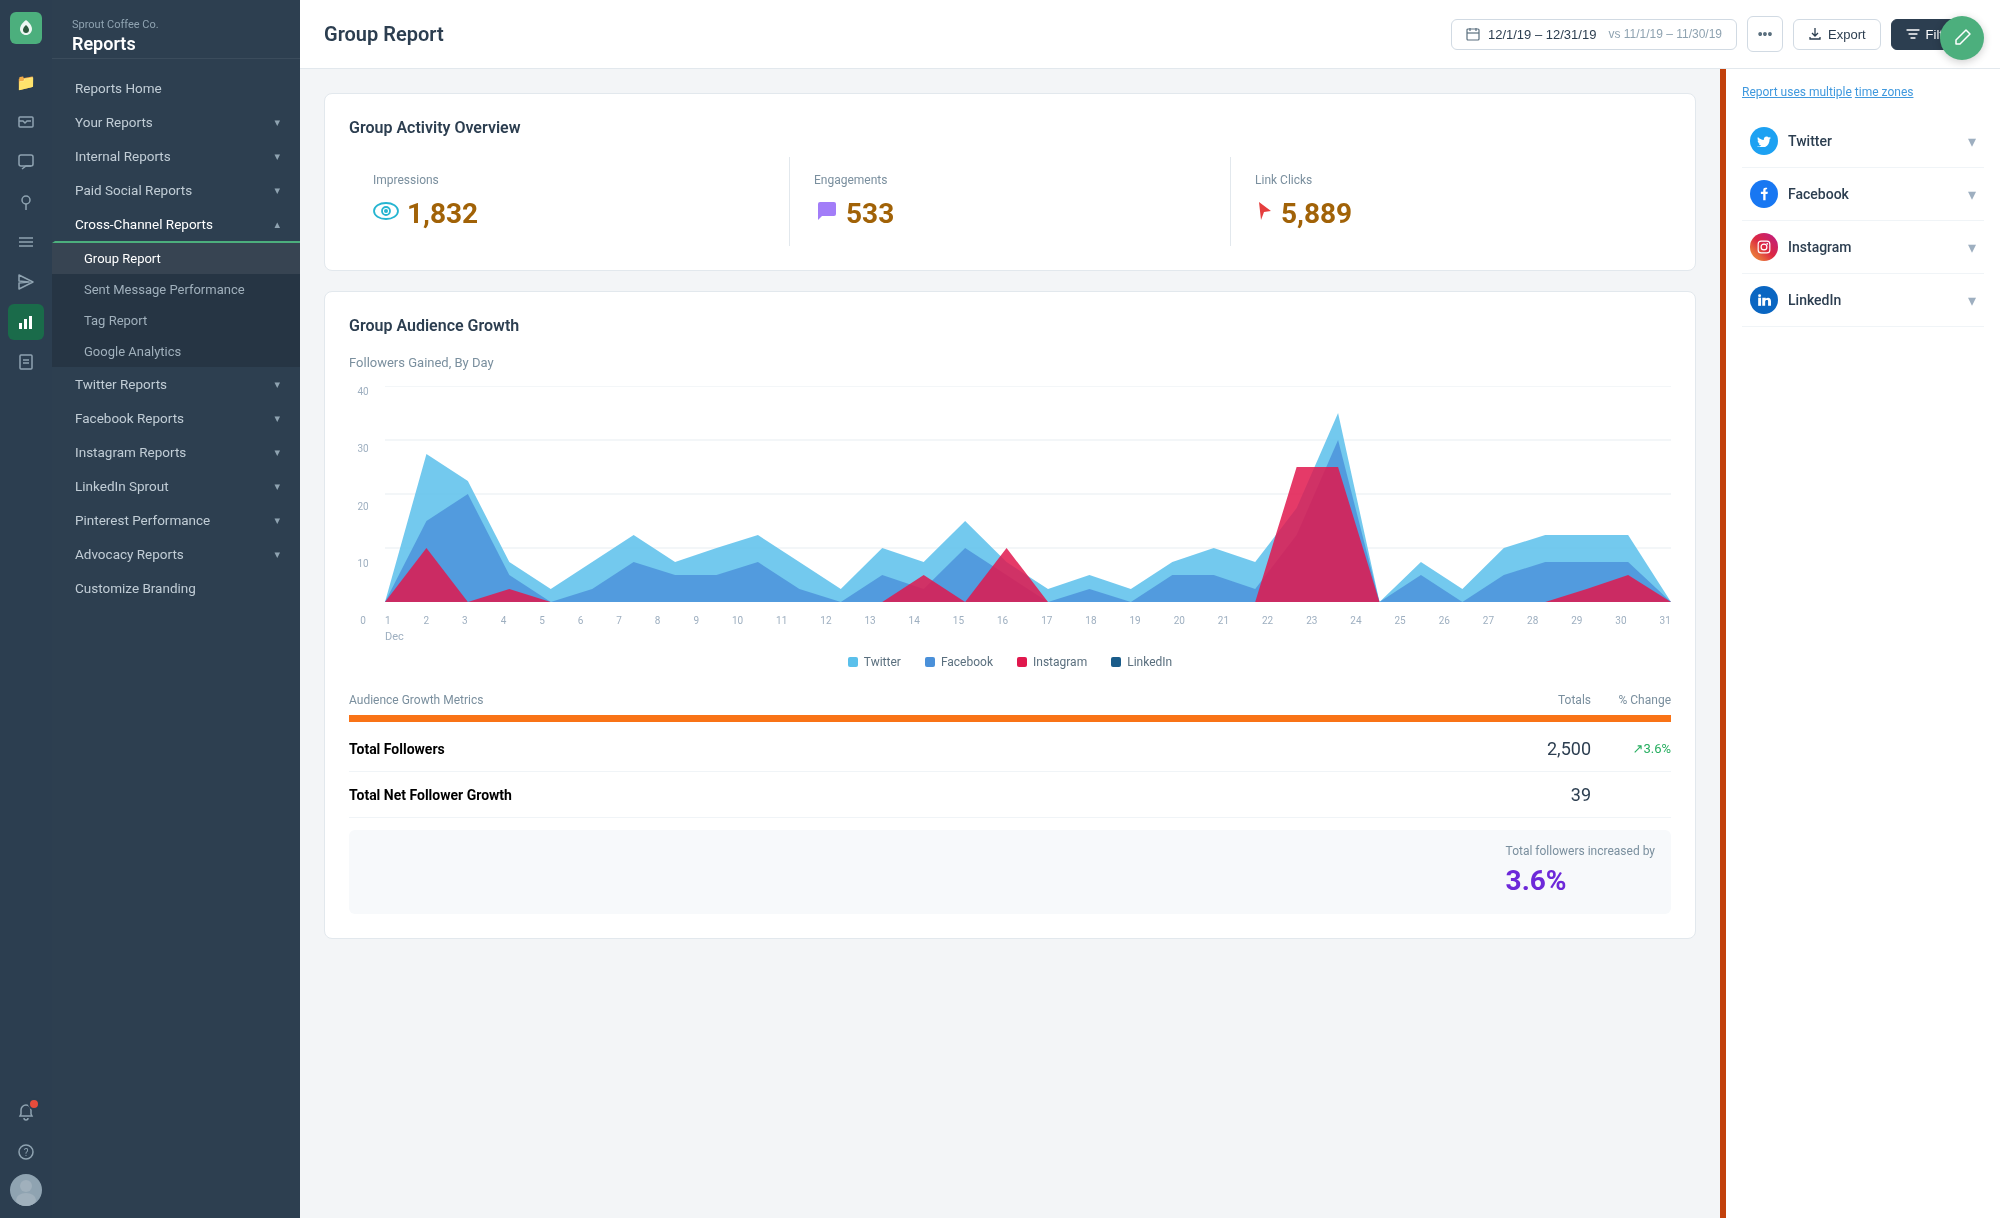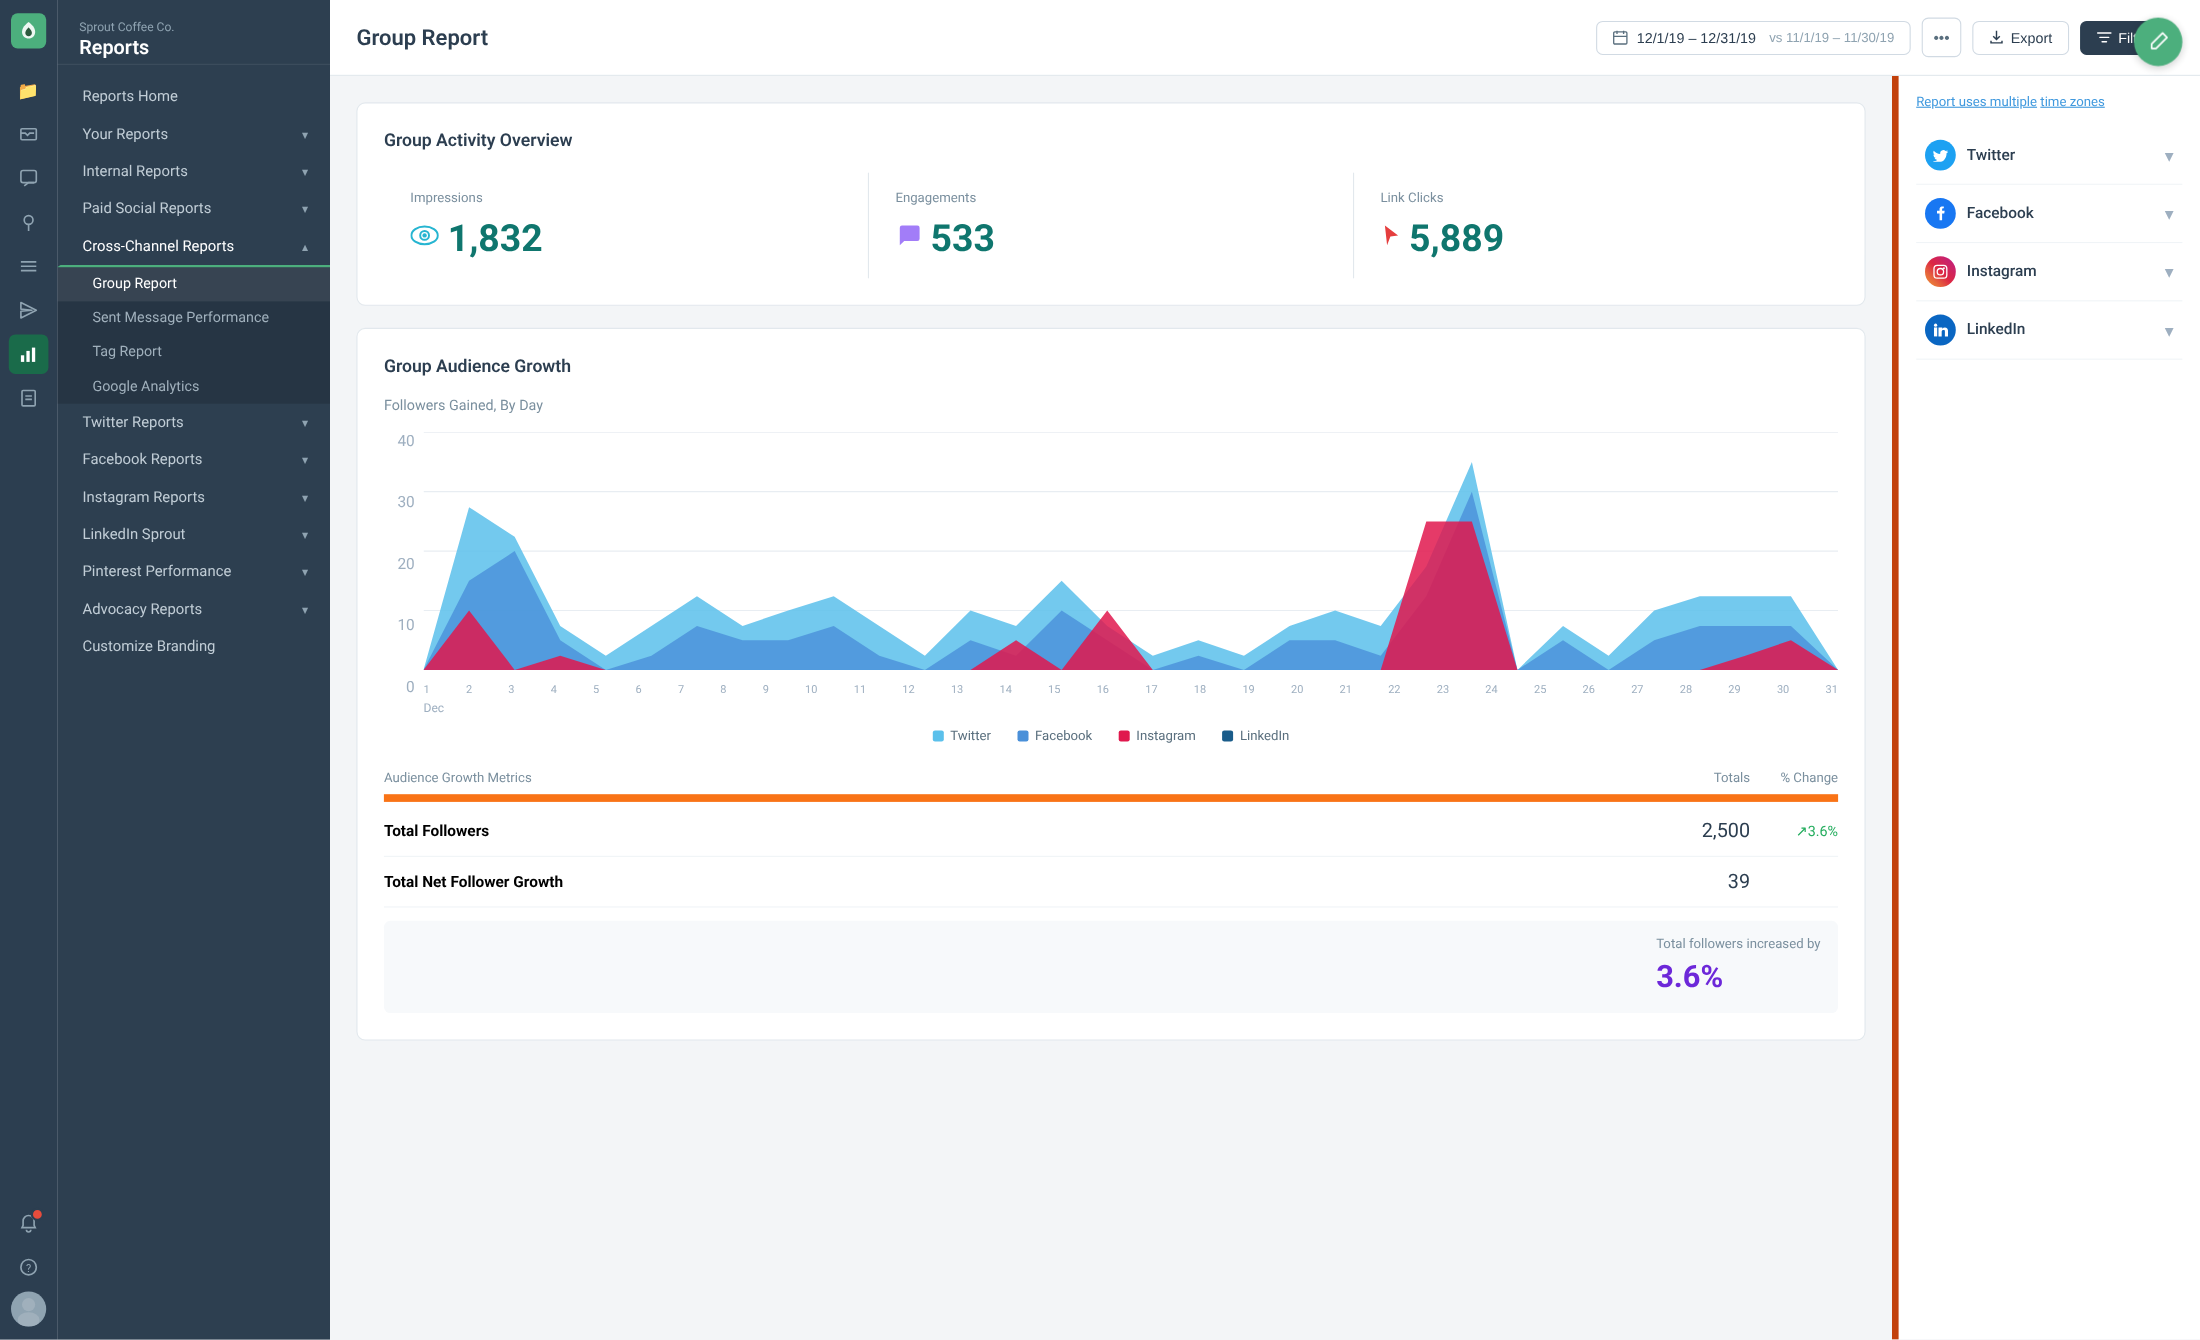--- a/index.html
+++ b/index.html
@@ -144,7 +144,7 @@
     }
     .metric-cell:last-child { border-right: none; }
     .metric-label { font-size: 12px; color: #7a8f9e; margin-bottom: 10px; }
-    .metric-value { display: flex; align-items: center; gap: 8px; font-size: 34px; font-weight: 700; color: #0f766e; }
+    .metric-value { display: flex; align-items: center; gap: 8px; font-size: 28px; font-weight: 700; color: #a16207; }
     .metric-icon { font-size: 22px; }
     .metric-icon.impressions { color: #26b5d1; }
     .metric-icon.engagements { color: #8b5cf6; }

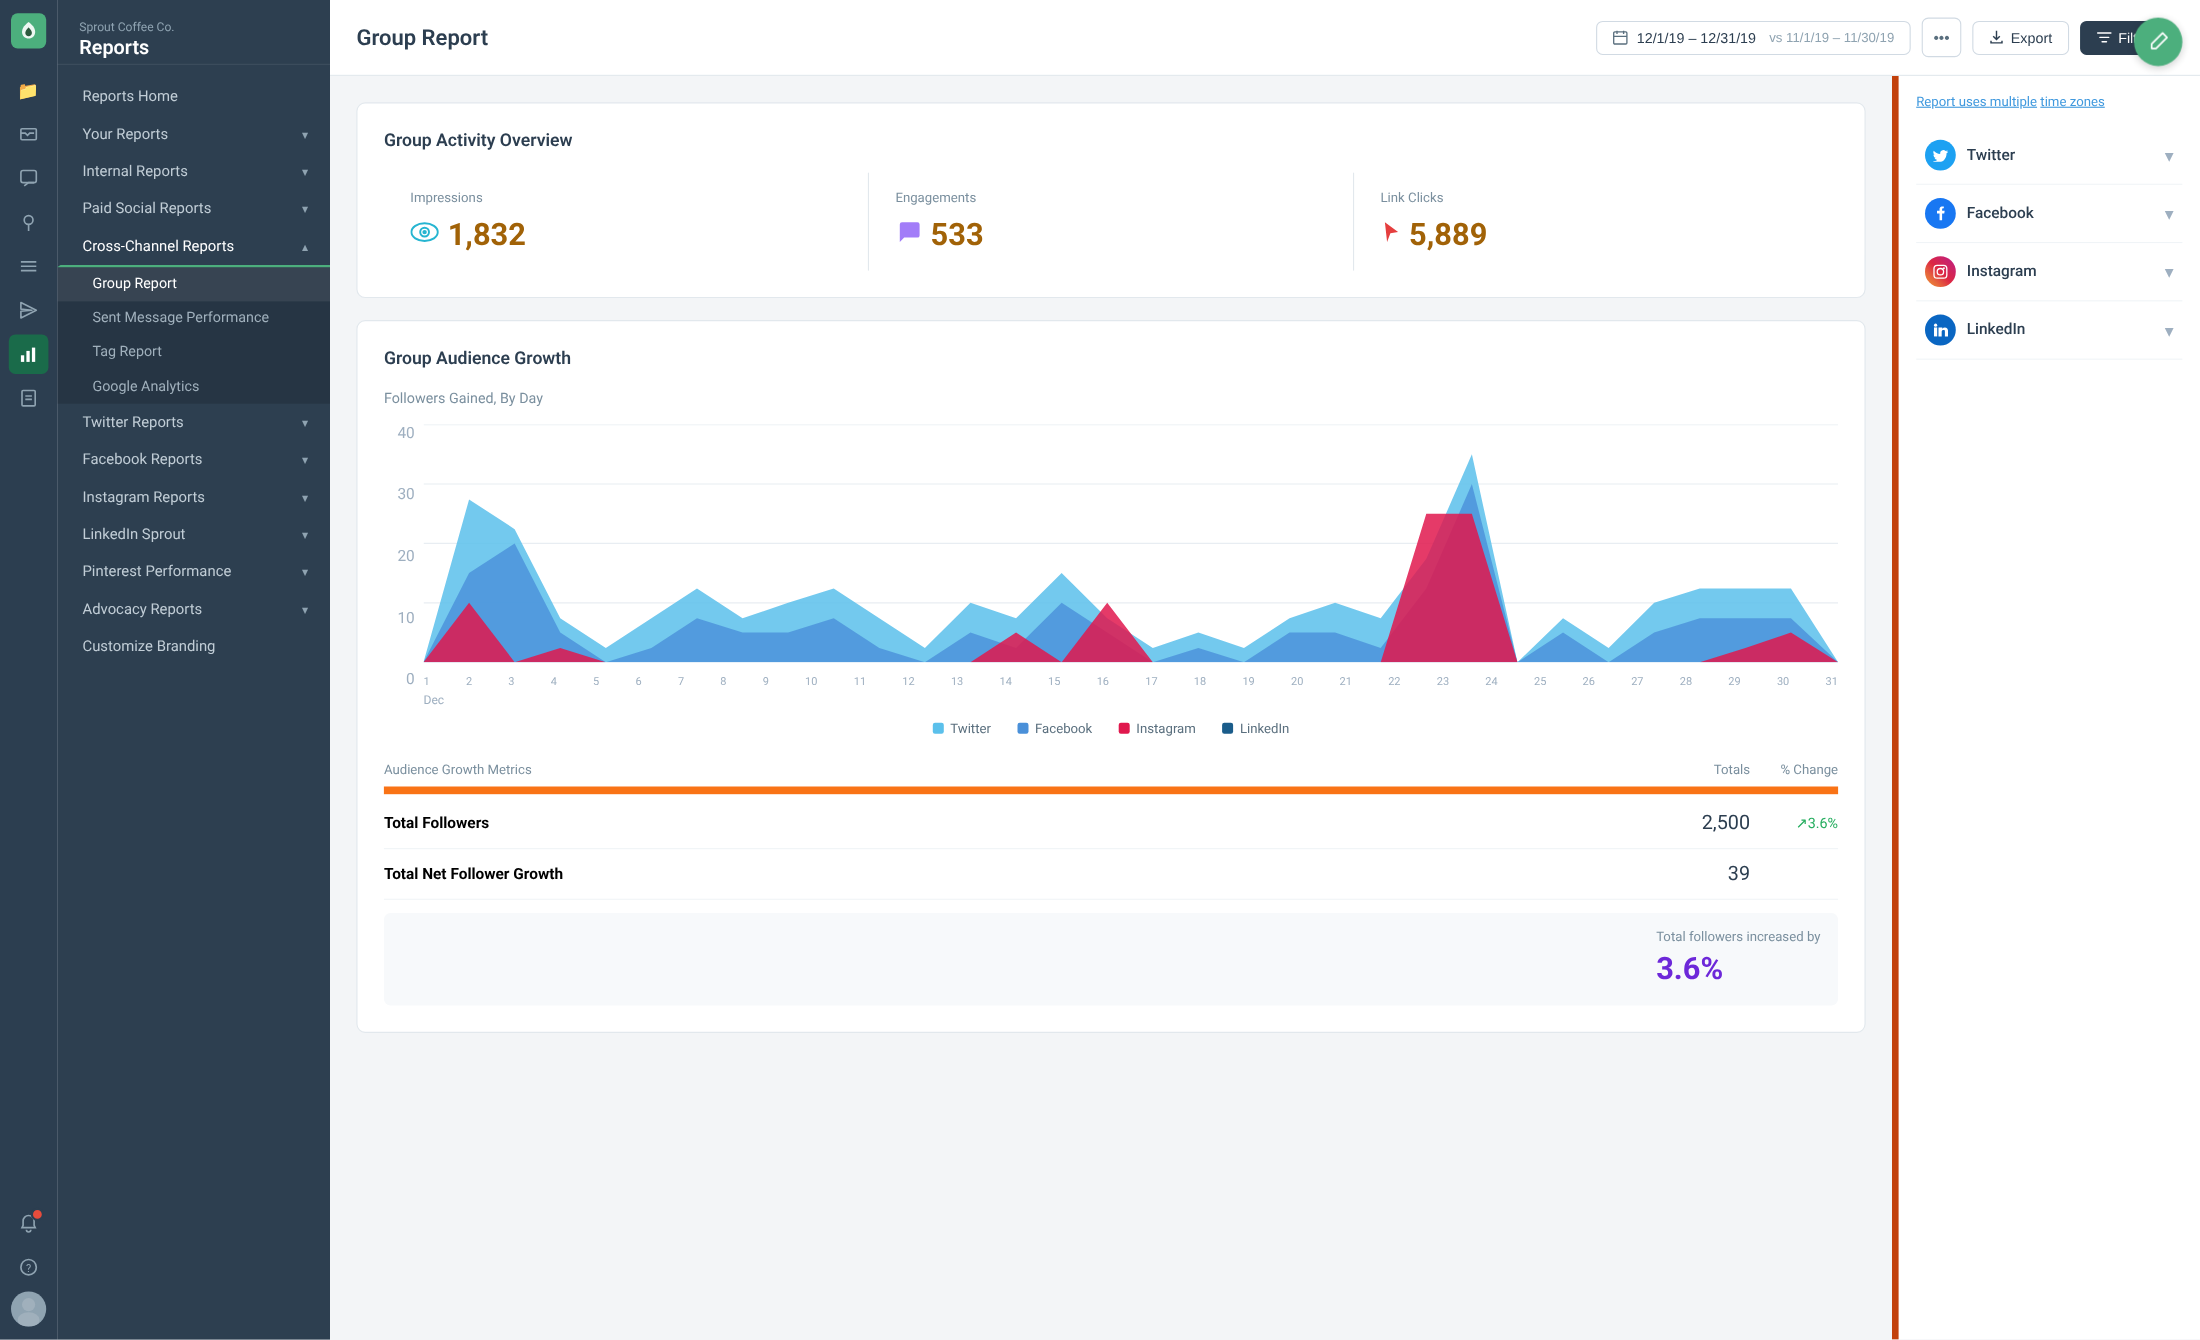--- a/index.html
+++ b/index.html
@@ -155,7 +155,7 @@
     .chart-subtitle { font-size: 13px; color: #7a8f9e; margin-bottom: 16px; }
     .chart-container { position: relative; height: 240px; }
     .chart-y-axis { position: absolute; left: 0; top: 0; height: 100%; display: flex; flex-direction: column-reverse; justify-content: space-between; }
-    .chart-y-label { font-size: 14px; color: #9eafc0; width: 28px; text-align: right; }
+    .chart-y-label { font-size: 10px; color: #9eafc0; width: 28px; text-align: center; }
     .chart-area { position: absolute; left: 36px; right: 0; top: 0; bottom: 24px; }
     .chart-x-axis { position: absolute; left: 36px; right: 0; bottom: 0; display: flex; justify-content: space-between; }
     .chart-x-label { font-size: 10px; color: #9eafc0; }

